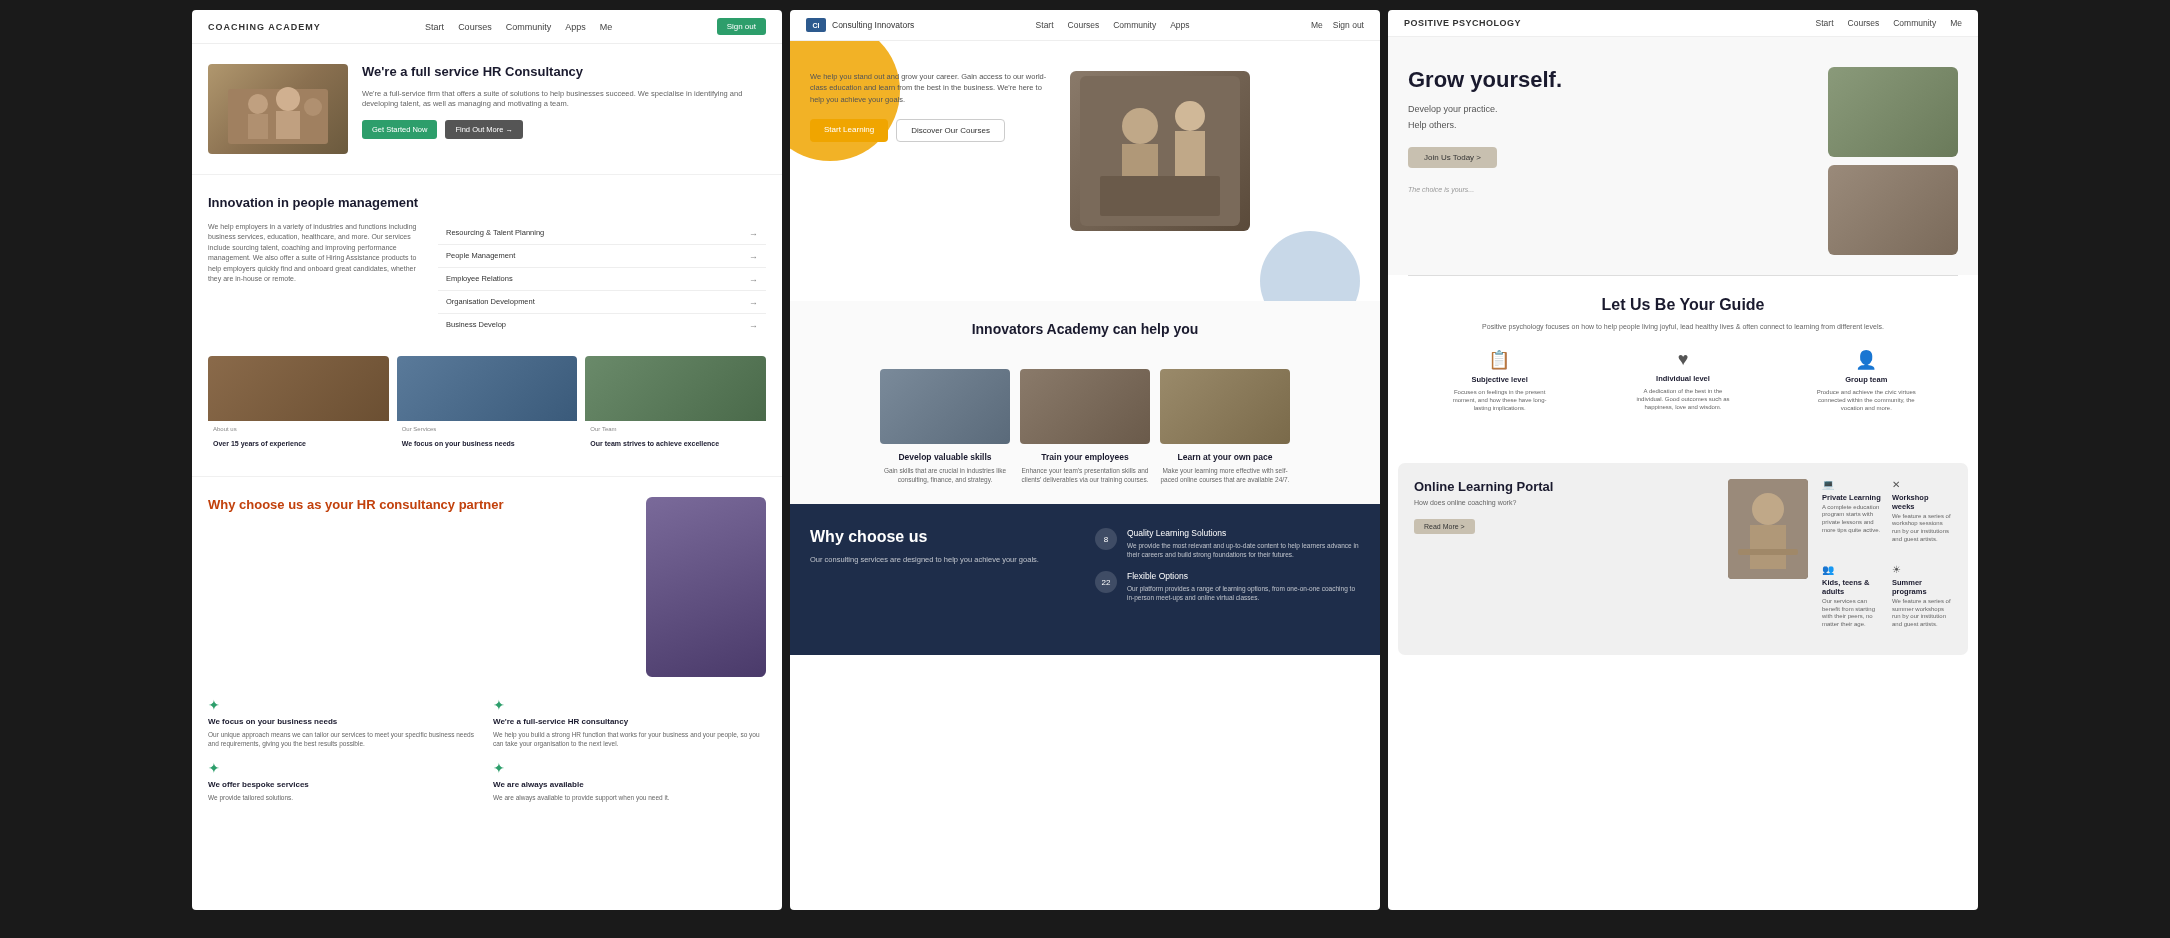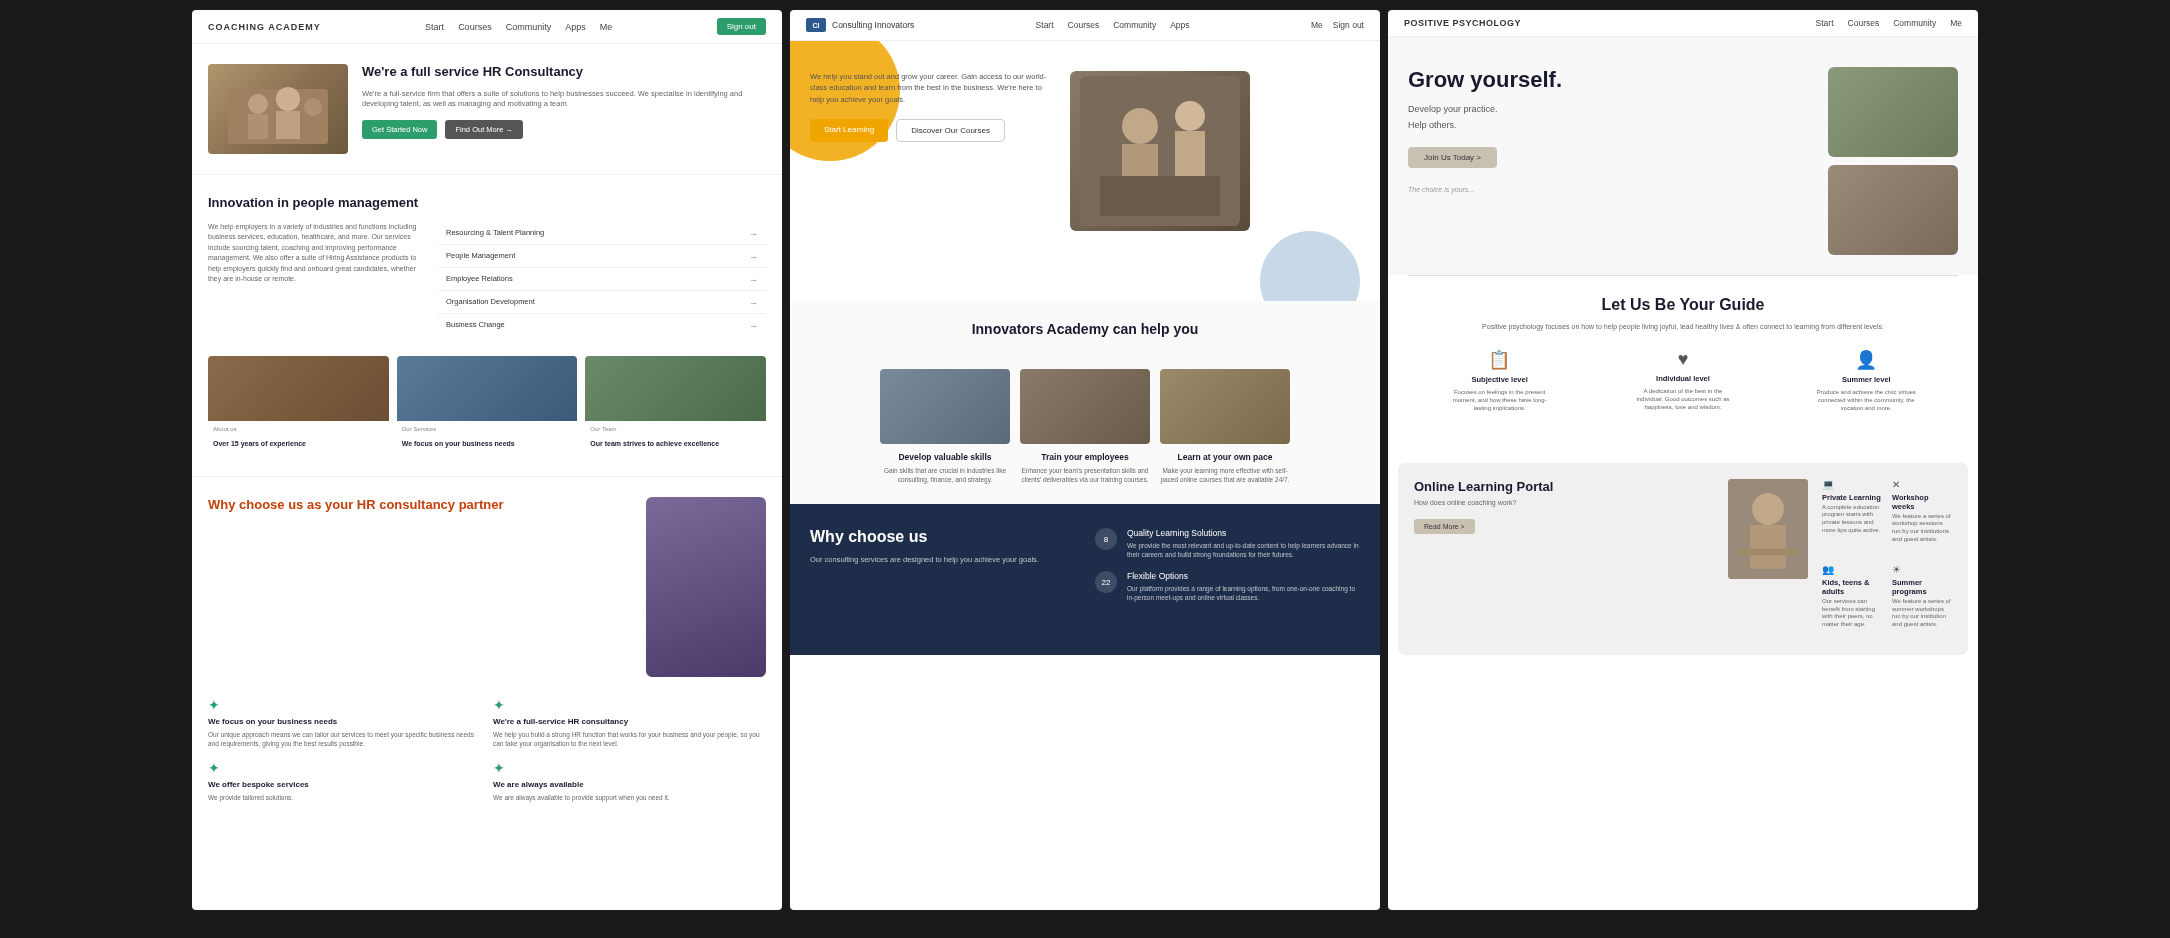--- a/index.html
+++ b/index.html
@@ -696,7 +696,7 @@
           <span class="p1-arrow">→</span>
         </div>
         <div class="p1-service-item">
-          <span>Business Change</span>
+          <span>Business Develop</span>
           <span class="p1-arrow">→</span>
         </div>
       </div>

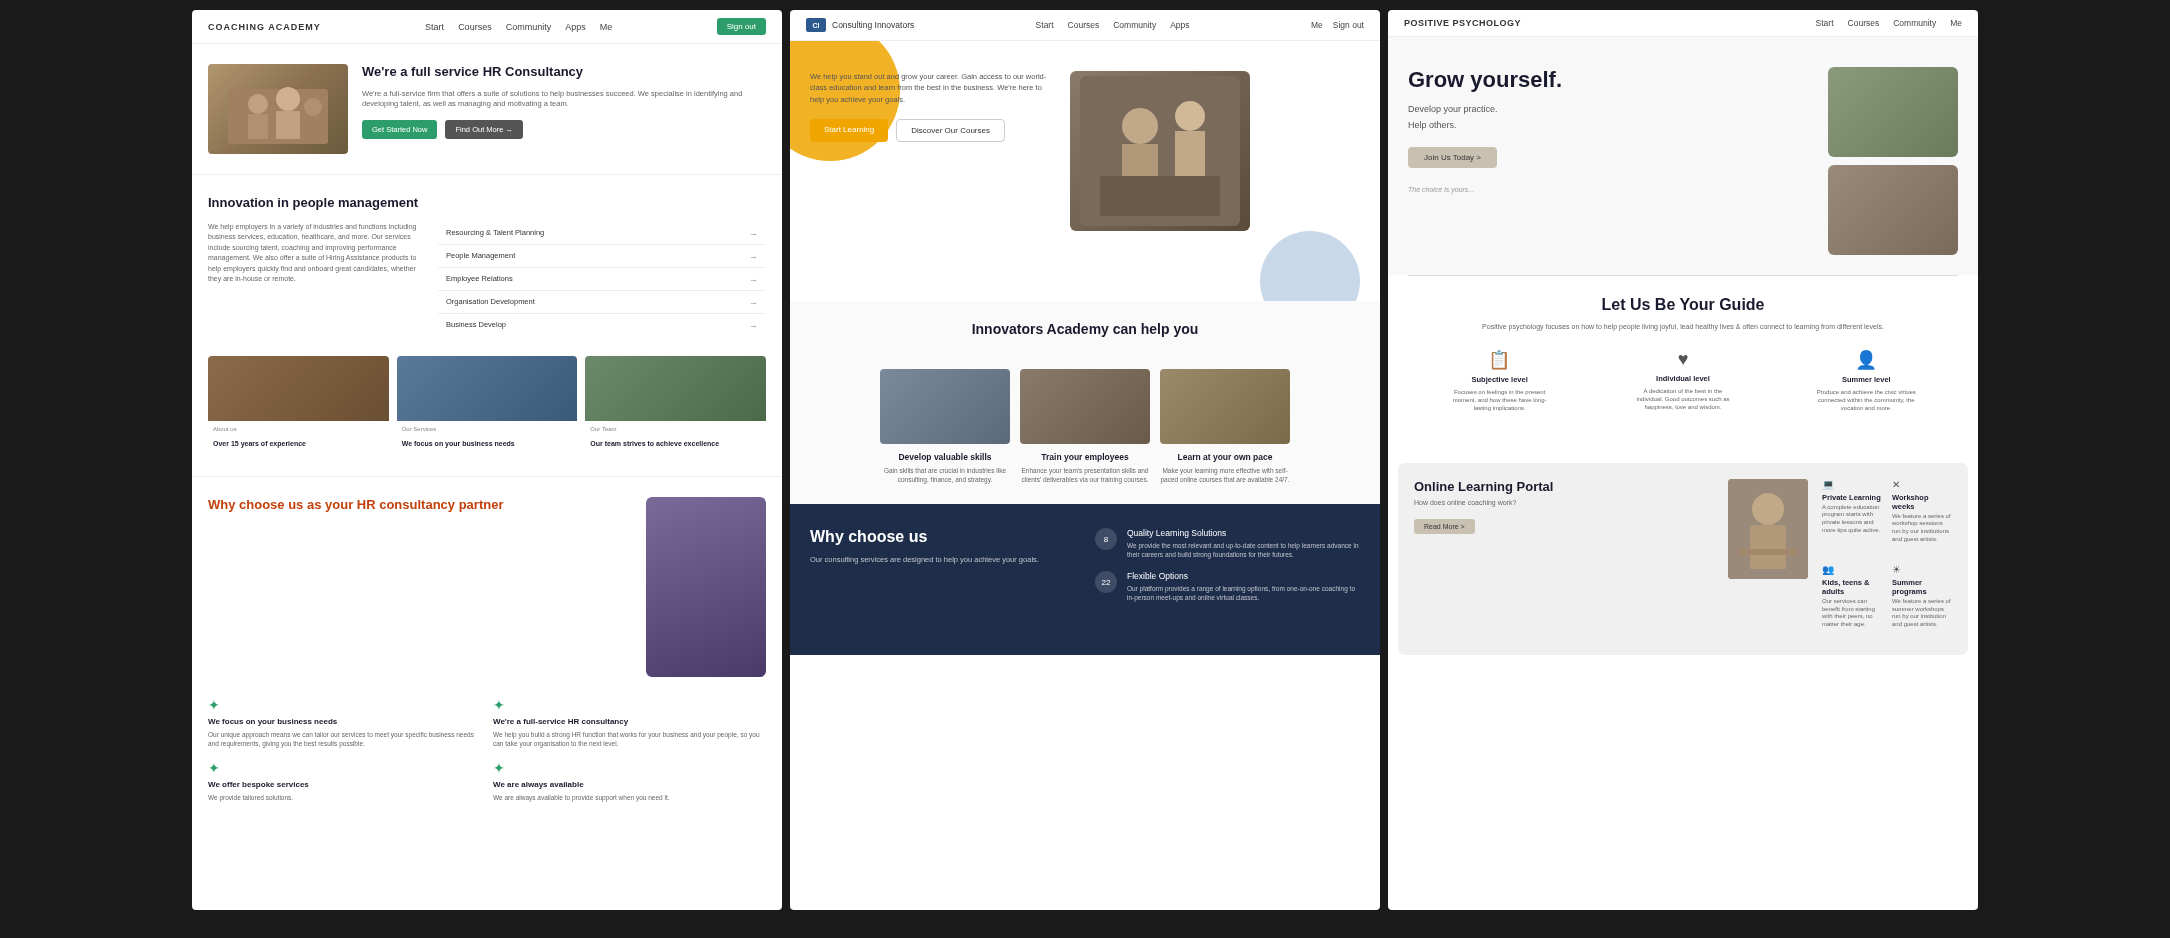--- a/index.html
+++ b/index.html
@@ -896,7 +896,7 @@
       </div>
       <div class="p3-level">
         <div class="p3-level-icon">👤</div>
-        <h4>Summer level</h4>
+        <h4>Group team</h4>
         <p>Produce and achieve the civic virtues connected within the community, the vocation and more.</p>
       </div>
     </div>

